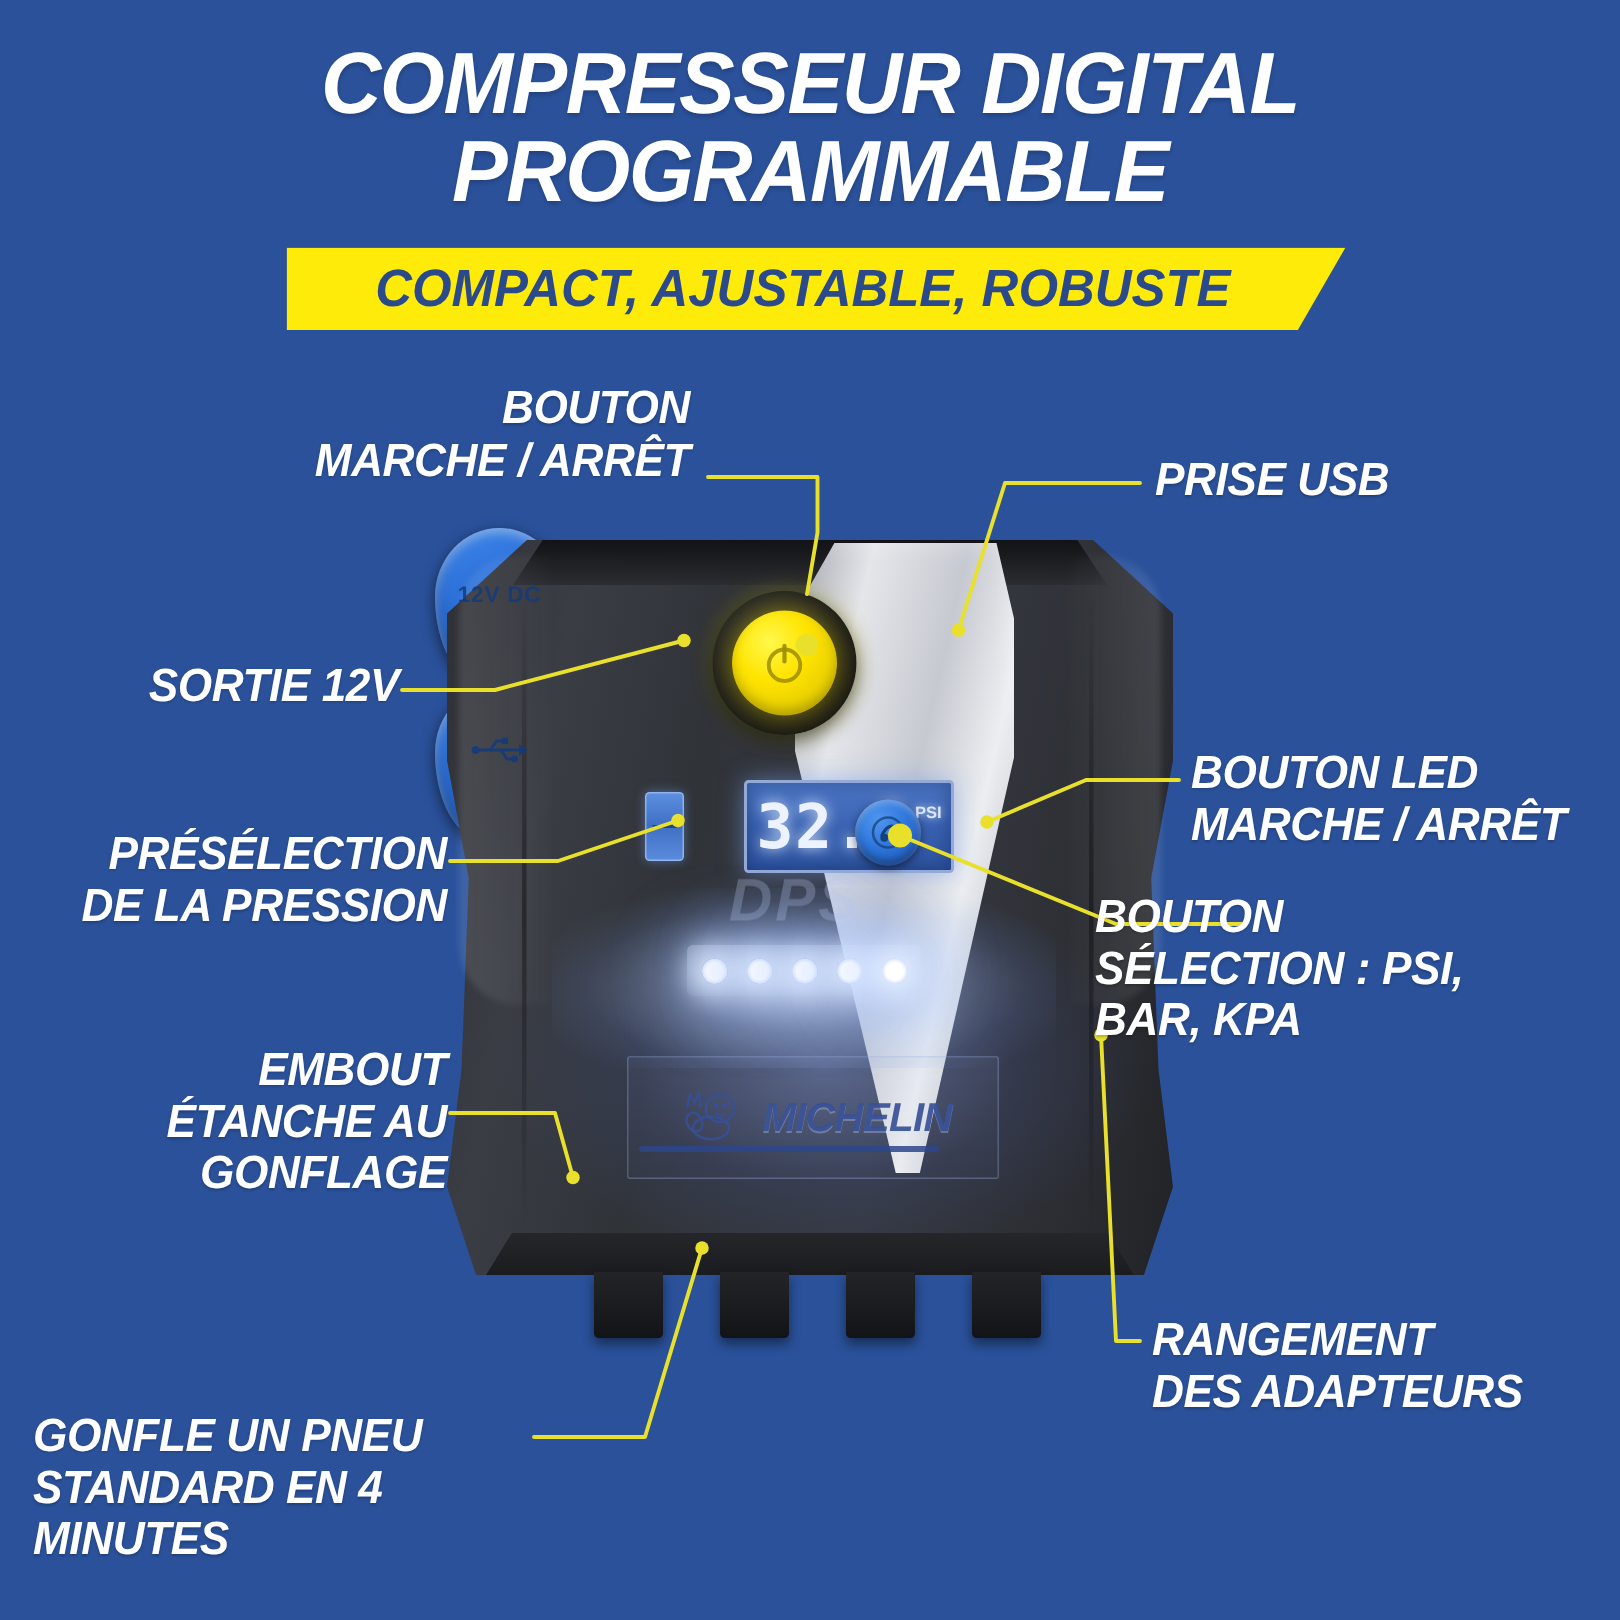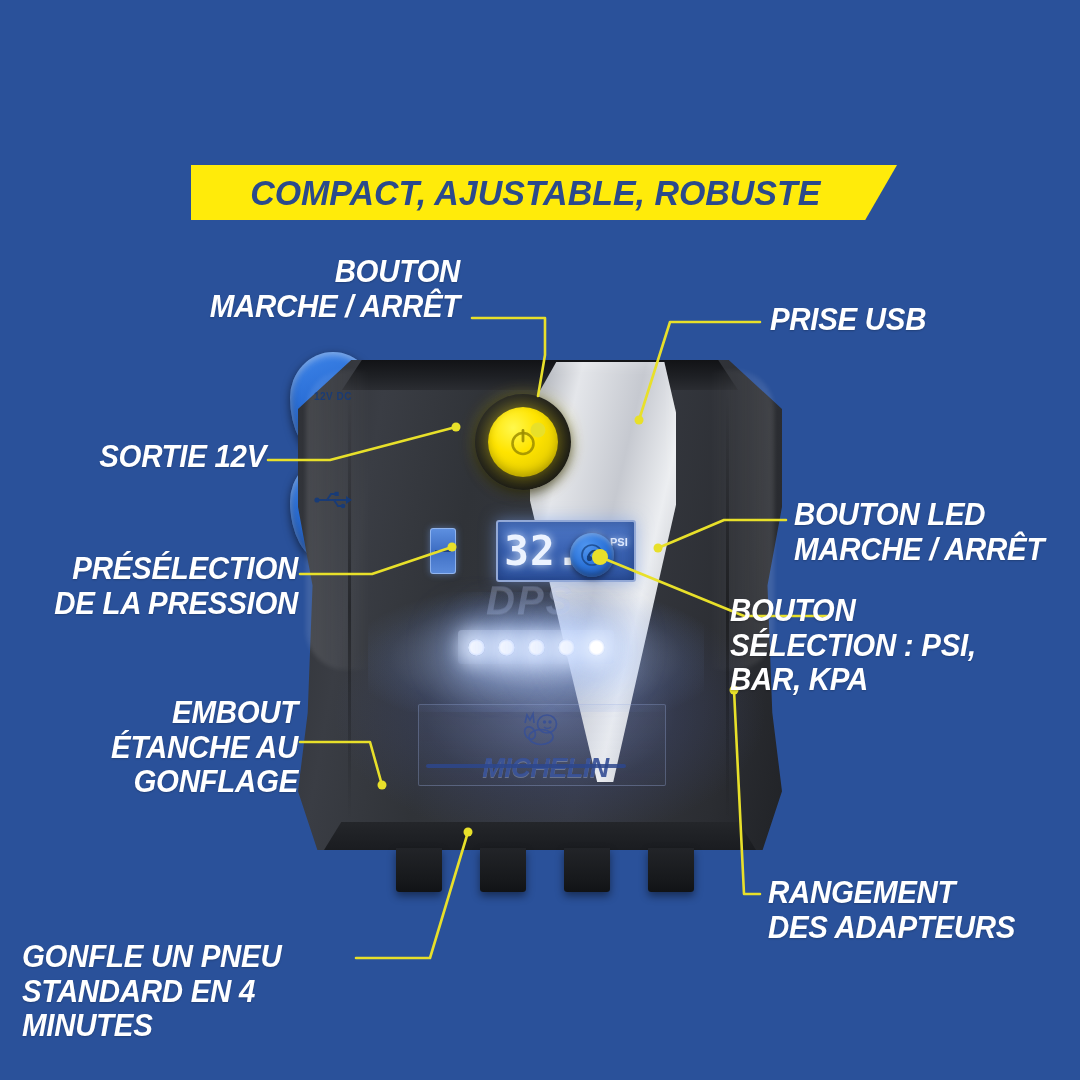--- a/index.html
+++ b/index.html
@@ -297,6 +297,10 @@
 
 <div id="stage">
 
+  <div class="title-block">
+    <div class="title-line">COMPRESSEUR DIGITAL</div>
+    <div class="title-line">PROGRAMMABLE</div>
+  </div>
 
   <div class="subtitle-wrap">
     <div class="subtitle-bg"></div>

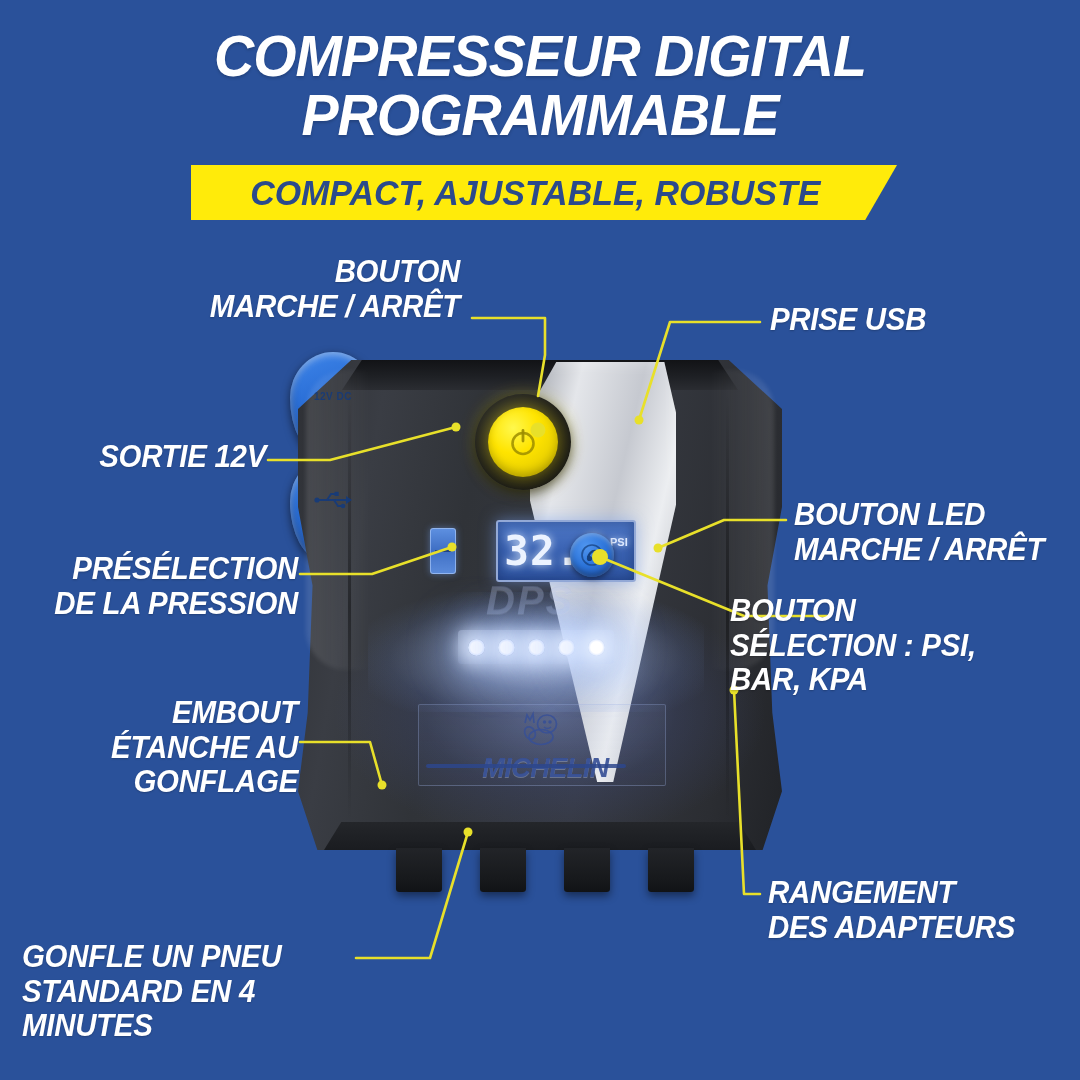--- a/index.html
+++ b/index.html
@@ -143,7 +143,7 @@
   }
   .socket-label{
     color:#123a7e;
-    font-size:10px; font-weight:bold;
+    font-size:15px; font-weight:bold;
     letter-spacing:.5px;
     margin-top:-16px;
     opacity:.82;

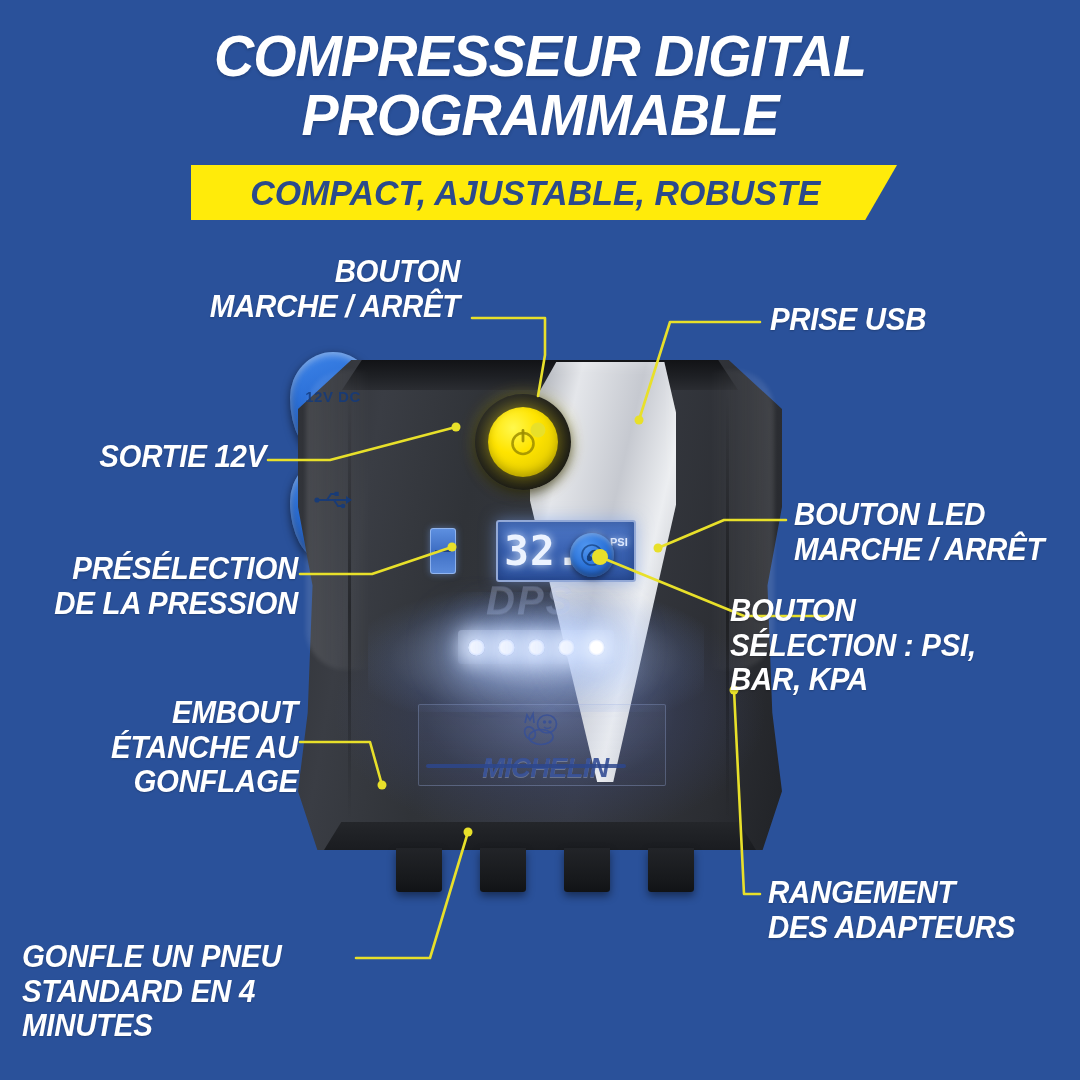--- a/index.html
+++ b/index.html
@@ -260,7 +260,6 @@
     border-radius:2px;
     display:flex; align-items:center; justify-content:center;
     background:linear-gradient(180deg,rgba(160,180,235,.07),rgba(120,140,200,.03));
-    flex-direction:column;
   }
   .michelin-word{
     color:rgba(55,80,150,.92);

